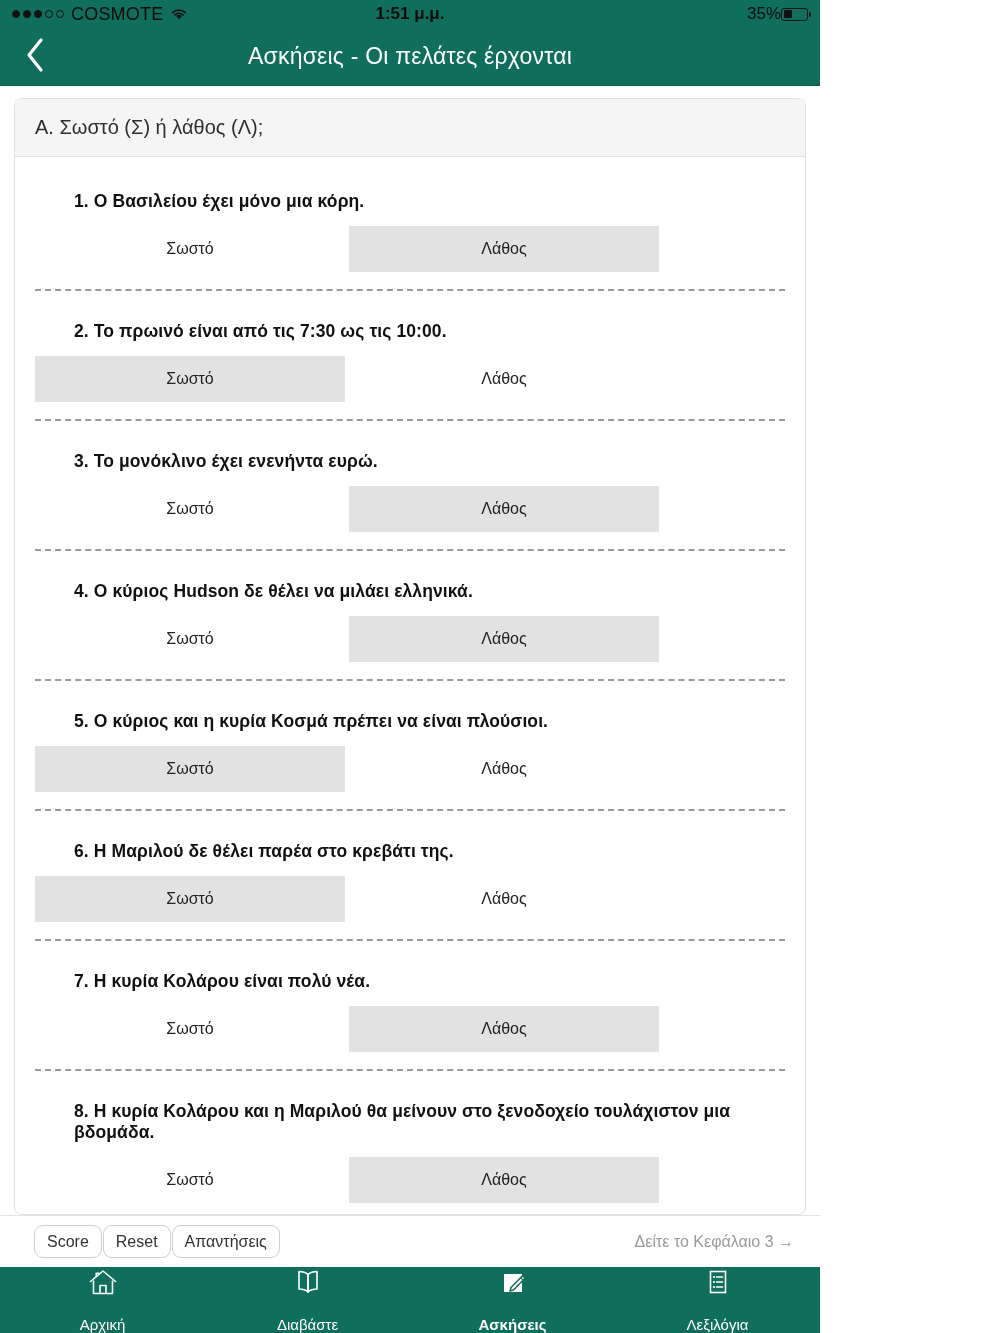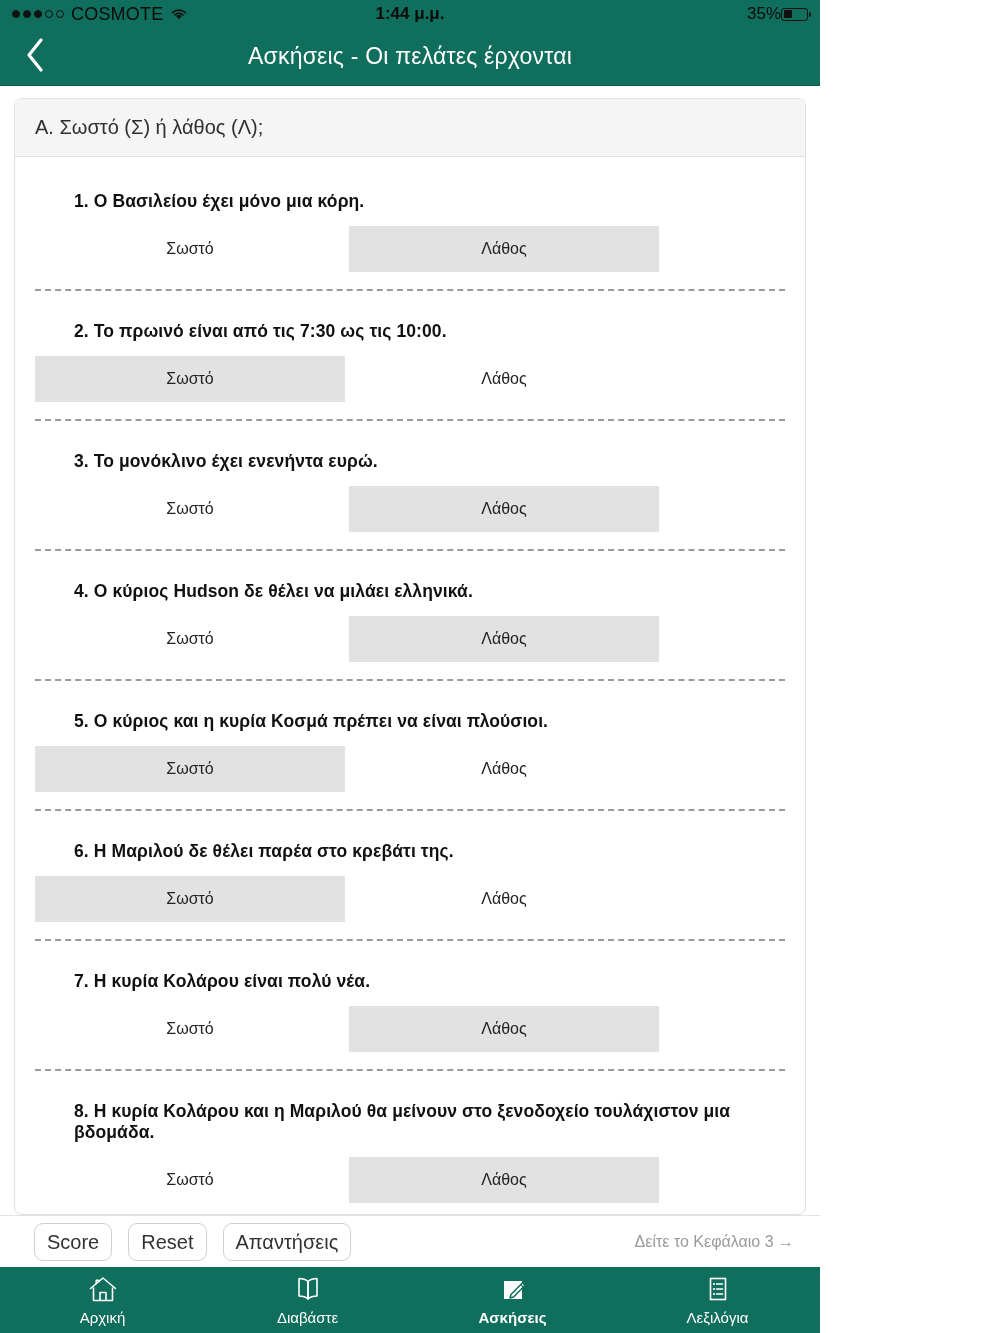--- a/index.html
+++ b/index.html
@@ -247,7 +247,7 @@
         </svg>
       </span>
     </div>
-    <div class="status-center">1:44 μ.μ.</div>
+    <div class="status-center">1:51 μ.μ.</div>
     <div class="status-right">
       <span>35%</span>
       <span class="battery">

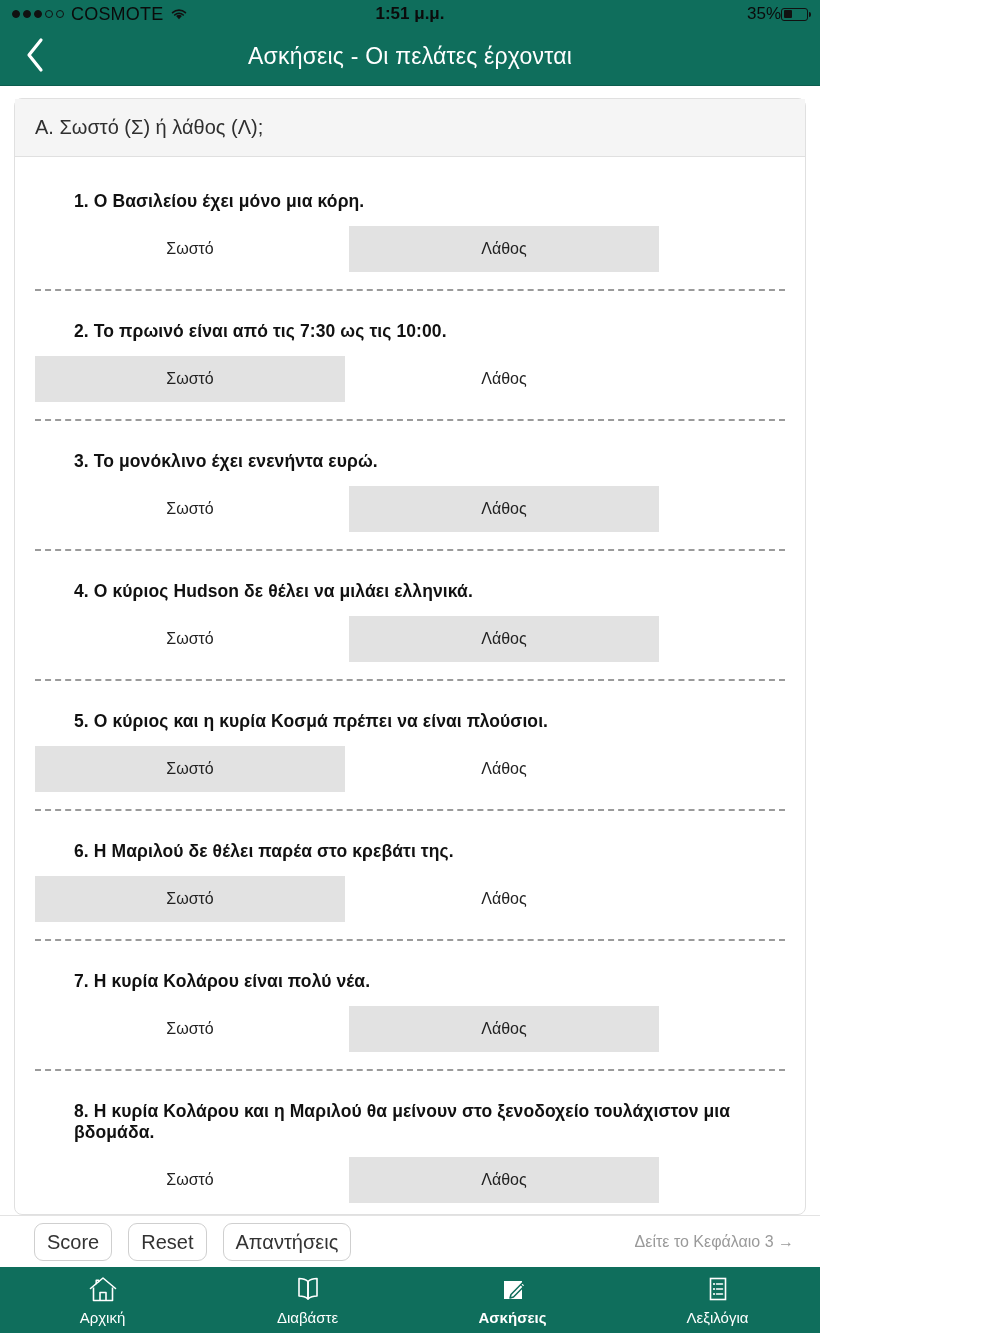--- a/index.html
+++ b/index.html
@@ -183,9 +183,9 @@
     background: #ffffff;
     border-radius: 9px;
     padding: 7px 12px;
-    font-size: 20px;
+    font-size: 16px;
     color: #333;
-    margin-right: 16px;
+    margin-right: 1px;
     cursor: pointer;
     font-family: "Liberation Sans", sans-serif;
     line-height: 1.1;

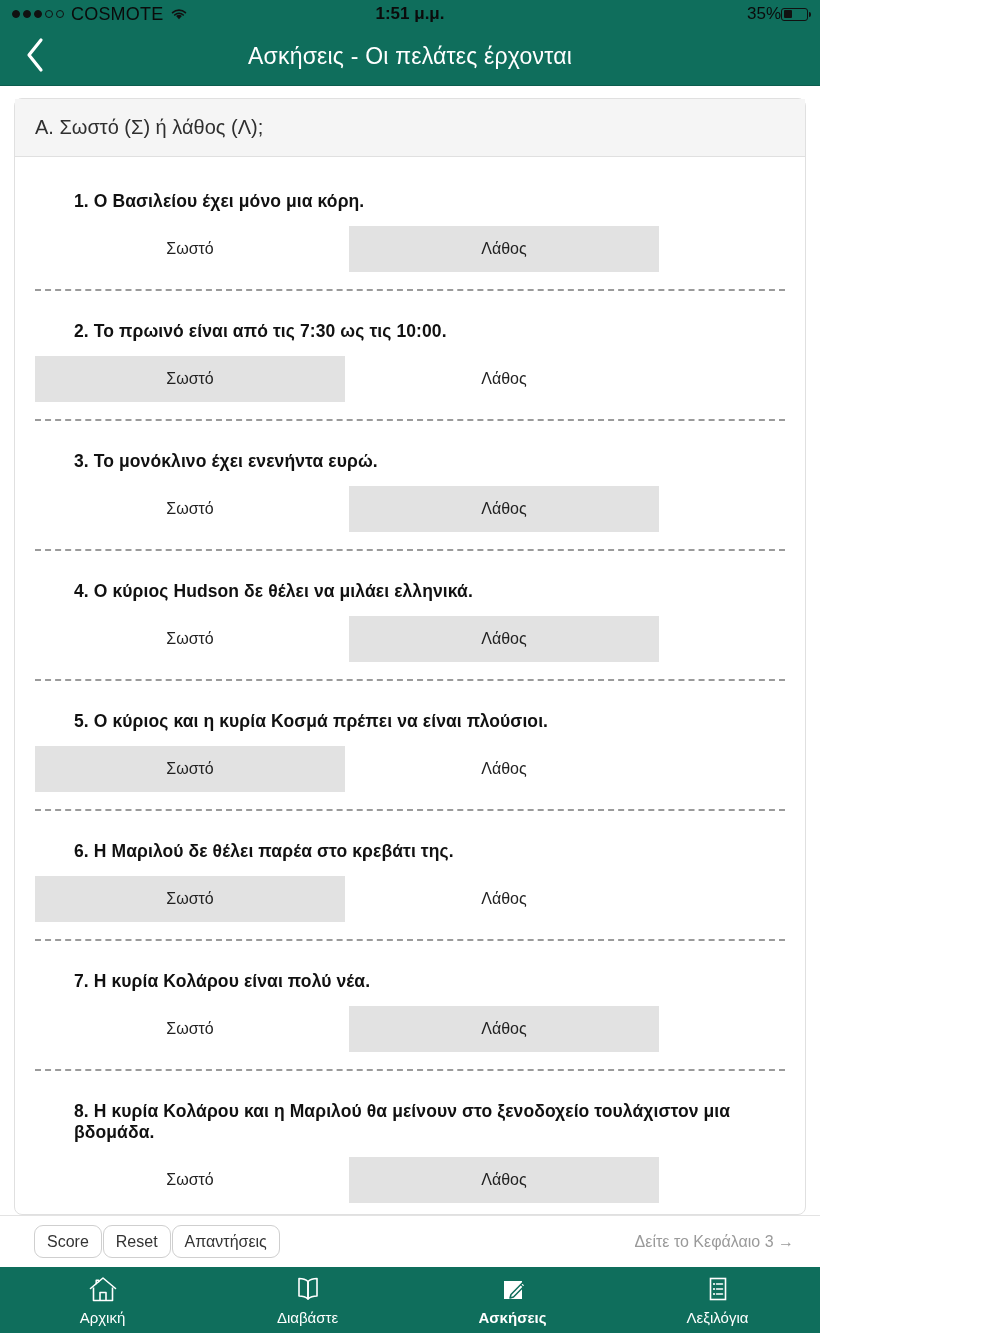--- a/index.html
+++ b/index.html
@@ -211,7 +211,7 @@
     display: flex;
     flex-direction: column;
     align-items: center;
-    justify-content: center;
+    justify-content: space-between;
     gap: 5px;
     cursor: pointer;
     color: #ffffff;

